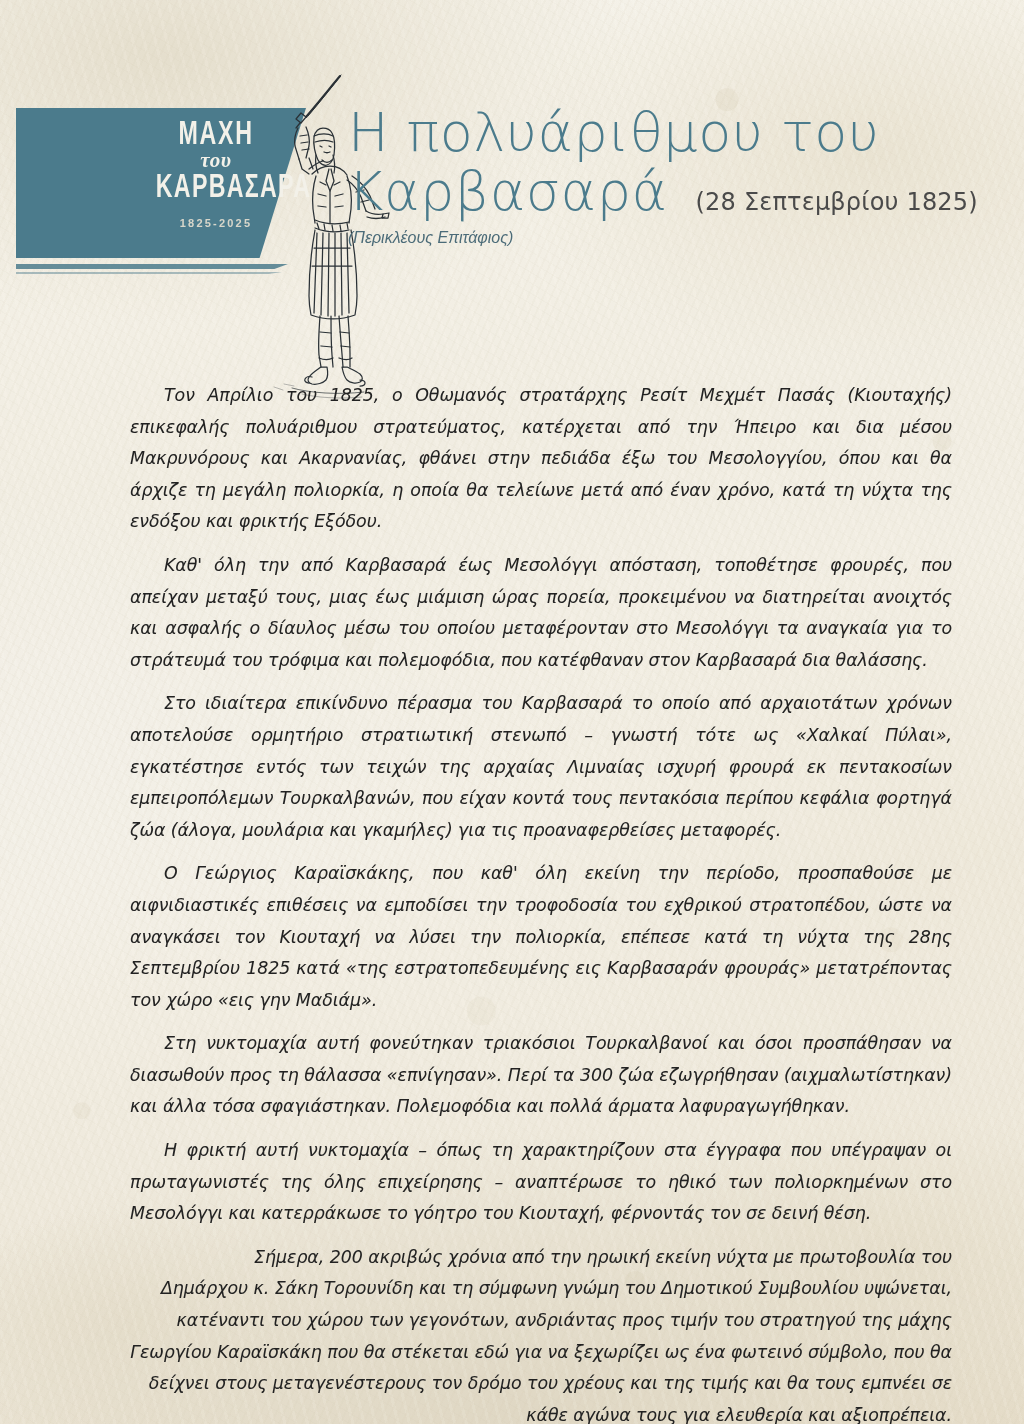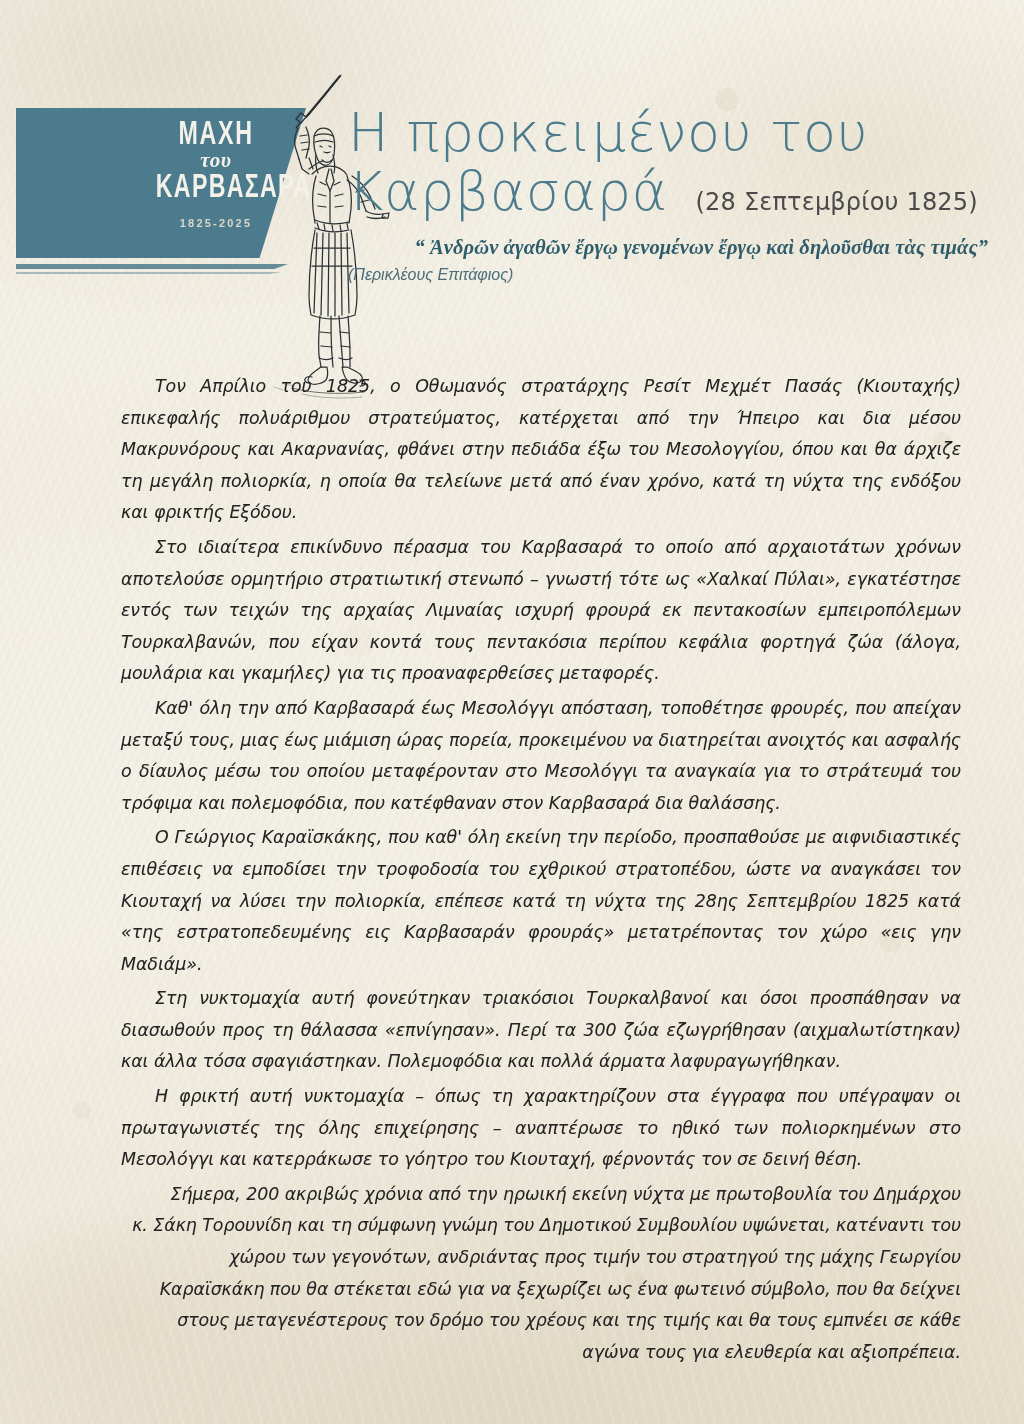--- a/index.html
+++ b/index.html
@@ -273,7 +273,7 @@
   </div>
 
   <div class="title-block">
-    <div class="title-line">Η προκειμένου του</div>
+    <div class="title-line">Η πολυάριθμου του</div>
     <div class="title-row2">
       <span class="title-line">Καρβασαρά</span>
       <span class="title-date">(28 Σεπτεμβρίου 1825)</span>

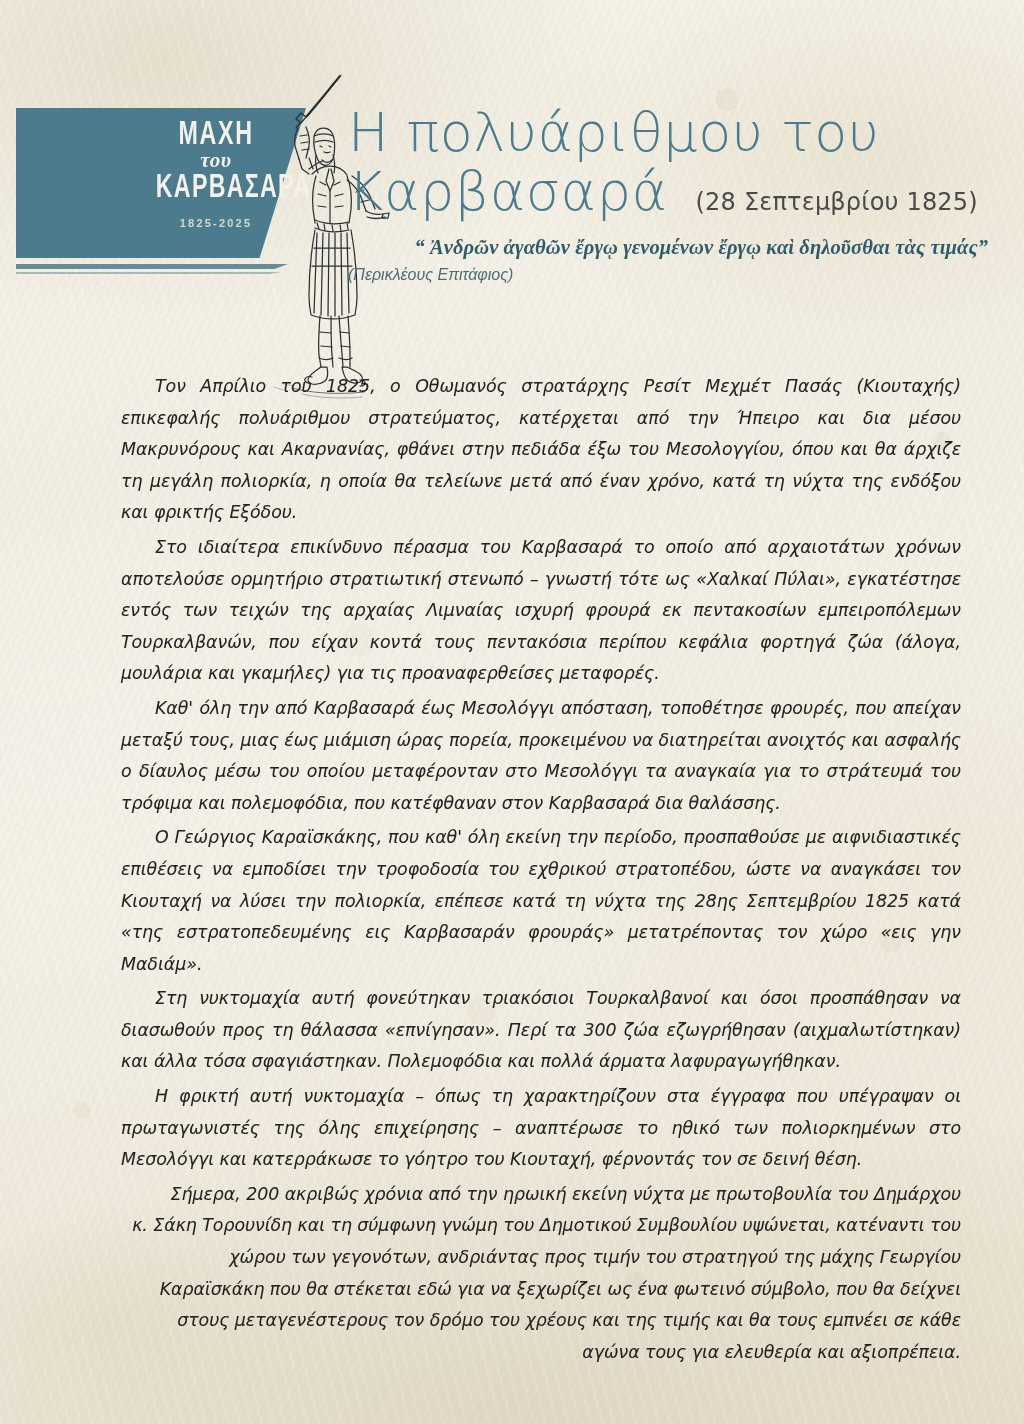--- a/index.html
+++ b/index.html
@@ -278,7 +278,6 @@
       <span class="title-line">Καρβασαρά</span>
       <span class="title-date">(28 Σεπτεμβρίου 1825)</span>
     </div>
-    <div class="quote">“ Ἀνδρῶν ἀγαθῶν ἔργῳ γενομένων ἔργῳ καὶ δηλοῦσθαι τὰς τιμάς”</div>
     <div class="quote-src">(Περικλέους Επιτάφιος)</div>
   </div>
 </div>

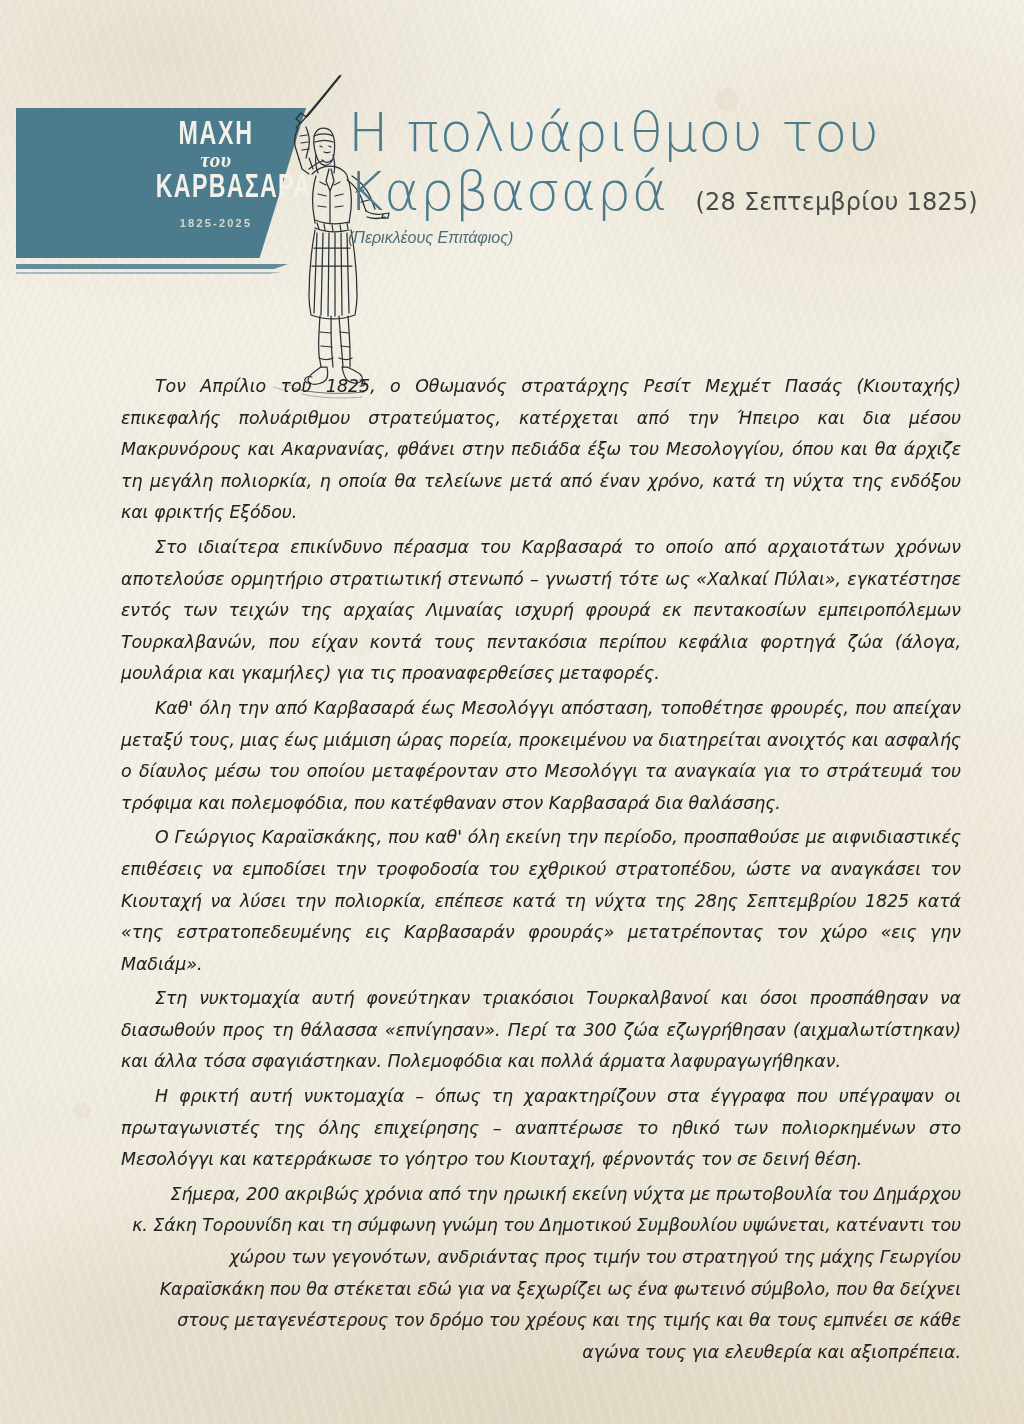--- a/index.html
+++ b/index.html
@@ -161,7 +161,7 @@
     width: 846px;
   }
   .body-text p {
-    margin: 3px;
+    margin: 12px;
     font-family: "DejaVu Sans", sans-serif;
     font-style: italic;
     font-weight: 300;

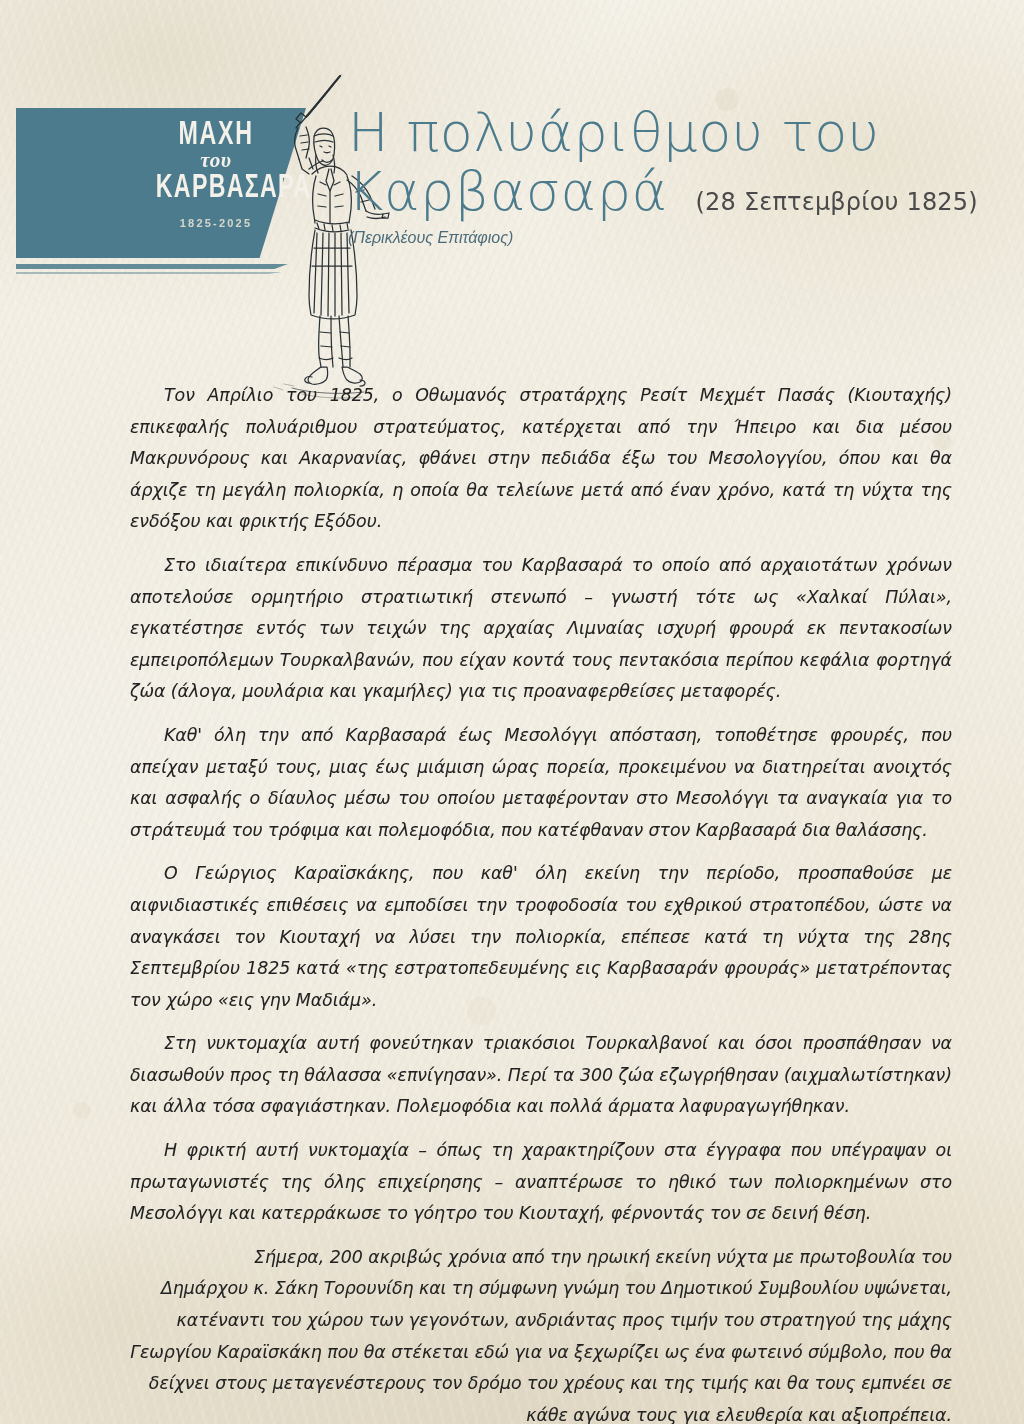--- a/index.html
+++ b/index.html
@@ -284,8 +284,8 @@
 
 <div class="body-text">
   <p>Τον Απρίλιο του 1825, ο Οθωμανός στρατάρχης Ρεσίτ Μεχμέτ Πασάς (Κιουταχής) επικεφαλής πολυάριθμου στρατεύματος, κατέρχεται από την Ήπειρο και δια μέσου Μακρυνόρους και Ακαρνανίας, φθάνει στην πεδιάδα έξω του Μεσολογγίου, όπου και θα άρχιζε τη μεγάλη πολιορκία, η οποία θα τελείωνε μετά από έναν χρόνο, κατά τη νύχτα της ενδόξου και φρικτής Εξόδου.</p>
+  <p>Καθ' όλη την από Καρβασαρά έως Μεσολόγγι απόσταση, τοποθέτησε φρουρές, που απείχαν μεταξύ τους, μιας έως μιάμιση ώρας πορεία, προκειμένου να διατηρείται ανοιχτός και ασφαλής ο δίαυλος μέσω του οποίου μεταφέρονταν στο Μεσολόγγι τα αναγκαία για το στράτευμά του τρόφιμα και πολεμοφόδια, που κατέφθαναν στον Καρβασαρά δια θαλάσσης.</p>
   <p>Στο ιδιαίτερα επικίνδυνο πέρασμα του Καρβασαρά το οποίο από αρχαιοτάτων χρόνων αποτελούσε ορμητήριο στρατιωτική στενωπό – γνωστή τότε ως  «Χαλκαί Πύλαι», εγκατέστησε εντός των τειχών της αρχαίας Λιμναίας ισχυρή φρουρά εκ πεντακοσίων εμπειροπόλεμων Τουρκαλβανών, που είχαν κοντά τους πεντακόσια περίπου κεφάλια φορτηγά ζώα (άλογα, μουλάρια και γκαμήλες) για τις προαναφερθείσες μεταφορές.</p>
-  <p>Καθ' όλη την από Καρβασαρά έως Μεσολόγγι απόσταση, τοποθέτησε φρουρές, που απείχαν μεταξύ τους, μιας έως μιάμιση ώρας πορεία, προκειμένου να διατηρείται ανοιχτός και ασφαλής ο δίαυλος μέσω του οποίου μεταφέρονταν στο Μεσολόγγι τα αναγκαία για το στράτευμά του τρόφιμα και πολεμοφόδια, που κατέφθαναν στον Καρβασαρά δια θαλάσσης.</p>
   <p>Ο Γεώργιος Καραϊσκάκης, που καθ' όλη εκείνη την περίοδο, προσπαθούσε με αιφνιδιαστικές επιθέσεις να εμποδίσει την τροφοδοσία του εχθρικού στρατοπέδου, ώστε να αναγκάσει τον Κιουταχή να λύσει την πολιορκία, επέπεσε κατά τη νύχτα της 28ης  Σεπτεμβρίου 1825 κατά «της εστρατοπεδευμένης εις Καρβασαράν φρουράς» μετατρέποντας τον χώρο «εις γην Μαδιάμ».</p>
   <p>Στη νυκτομαχία αυτή φονεύτηκαν τριακόσιοι Τουρκαλβανοί και όσοι προσπάθησαν να διασωθούν προς τη θάλασσα «επνίγησαν». Περί τα 300 ζώα εζωγρήθησαν (αιχμαλωτίστηκαν) και άλλα τόσα σφαγιάστηκαν. Πολεμοφόδια και πολλά άρματα λαφυραγωγήθηκαν.</p>
   <p>Η φρικτή αυτή νυκτομαχία – όπως τη χαρακτηρίζουν στα έγγραφα που υπέγραψαν οι πρωταγωνιστές της όλης επιχείρησης – αναπτέρωσε το ηθικό των πολιορκημένων στο Μεσολόγγι και κατερράκωσε το γόητρο του Κιουταχή, φέρνοντάς τον σε δεινή θέση.</p>

